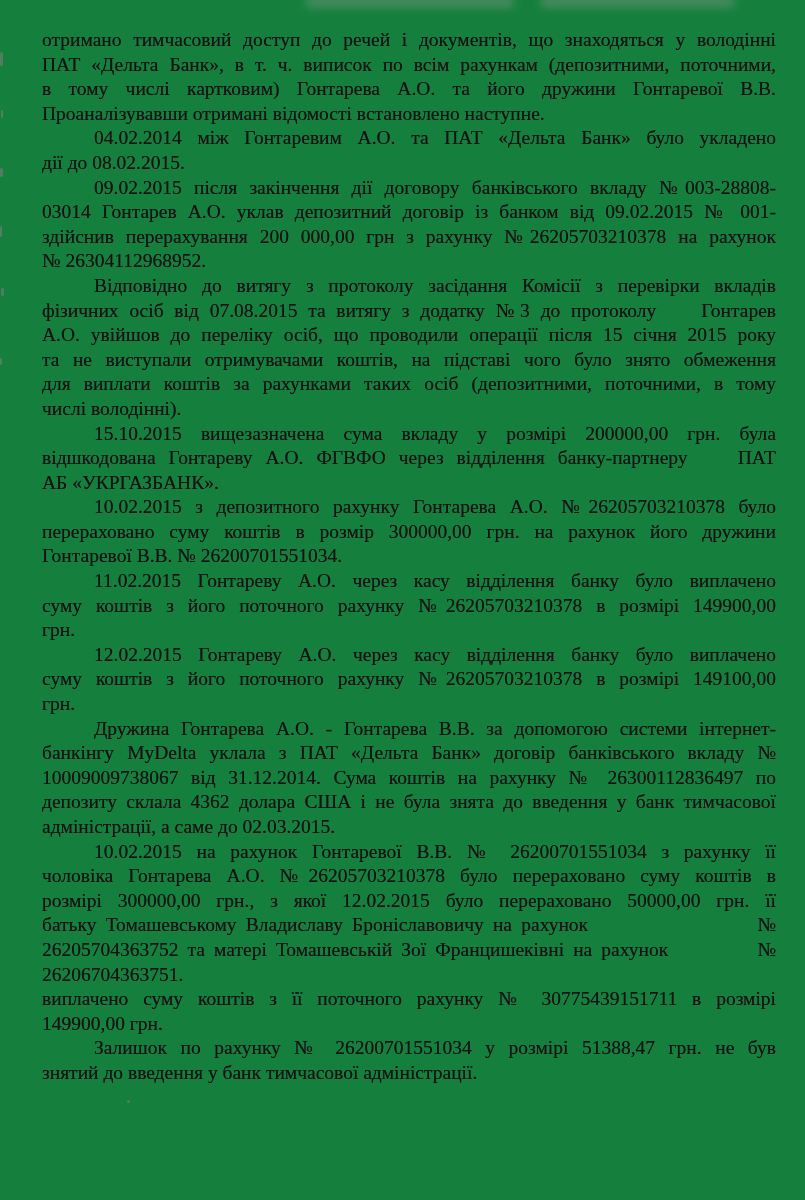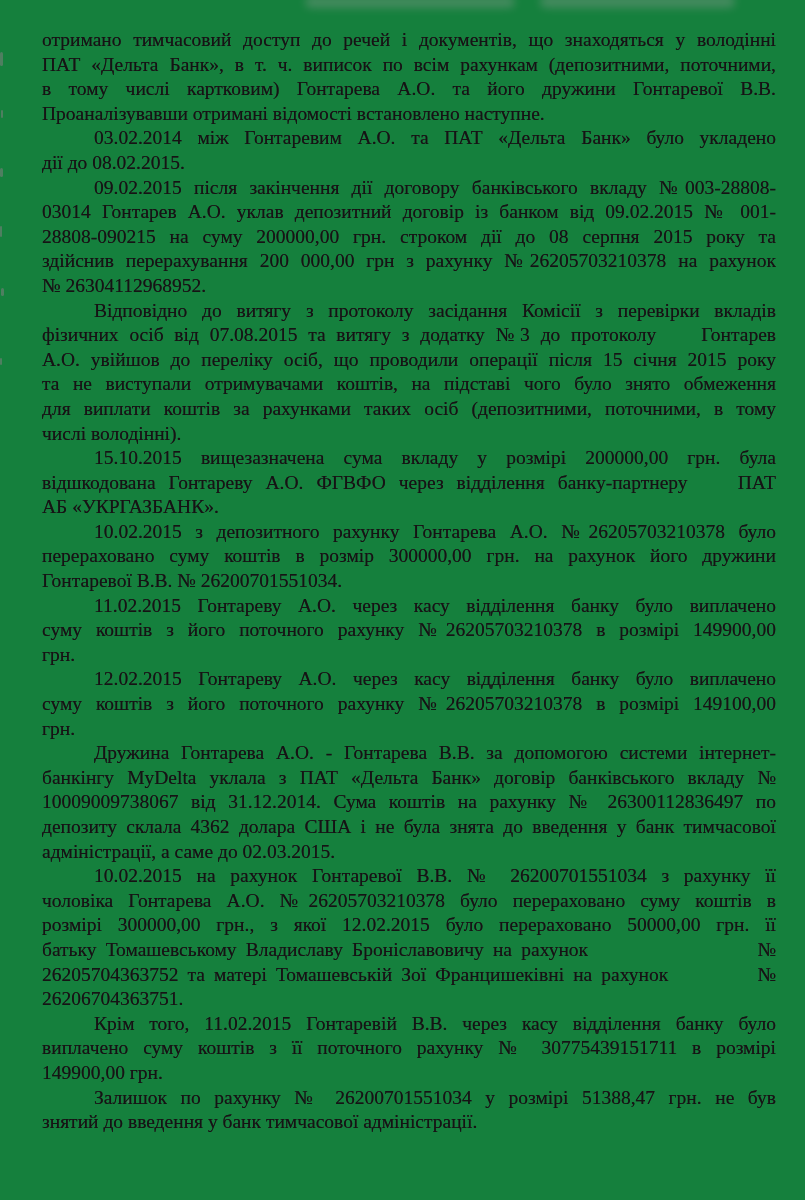--- a/index.html
+++ b/index.html
@@ -78,7 +78,7 @@
       <div class="line">ПАТ «Дельта Банк», в т. ч. виписок по всім рахункам (депозитними, поточними,</div>
       <div class="line">в тому числі картковим) Гонтарева А.О. та його дружини Гонтаревої В.В.</div>
       <div class="line last">Проаналізувавши отримані відомості встановлено наступне.</div>
-      <div class="line indent">03.02.2014 між Гонтаревим А.О. та ПАТ «Дельта Банк» було укладено</div>
+      <div class="line indent">04.02.2014 між Гонтаревим А.О. та ПАТ «Дельта Банк» було укладено</div>
       <div class="line last">дії до 08.02.2015.</div>
       <div class="line indent">09.02.2015 після закінчення дії договору банківського вкладу №003-28808-</div>
       <div class="line">03014 Гонтарев А.О. уклав депозитний договір із банком від 09.02.2015 № 001-</div>

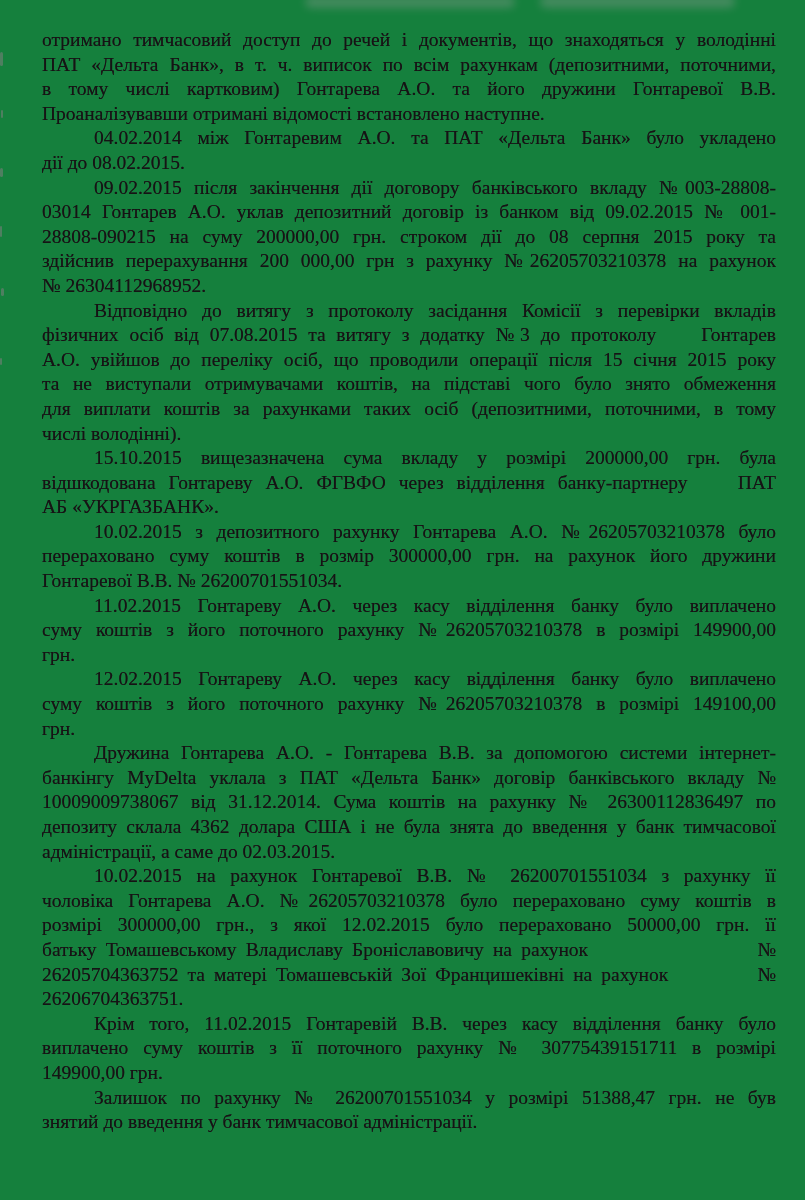--- a/index.html
+++ b/index.html
@@ -82,7 +82,6 @@
       <div class="line last">дії до 08.02.2015.</div>
       <div class="line indent">09.02.2015 після закінчення дії договору банківського вкладу №003-28808-</div>
       <div class="line">03014 Гонтарев А.О. уклав депозитний договір із банком від 09.02.2015 № 001-</div>
-      <div class="line">28808-090215 на суму 200000,00 грн. строком дії до 08 серпня 2015 року та</div>
       <div class="line">здійснив перерахування 200 000,00 грн з рахунку №26205703210378 на рахунок</div>
       <div class="line last">№ 26304112968952.</div>
       <div class="line indent">Відповідно до витягу з протоколу засідання Комісії з перевірки вкладів</div>

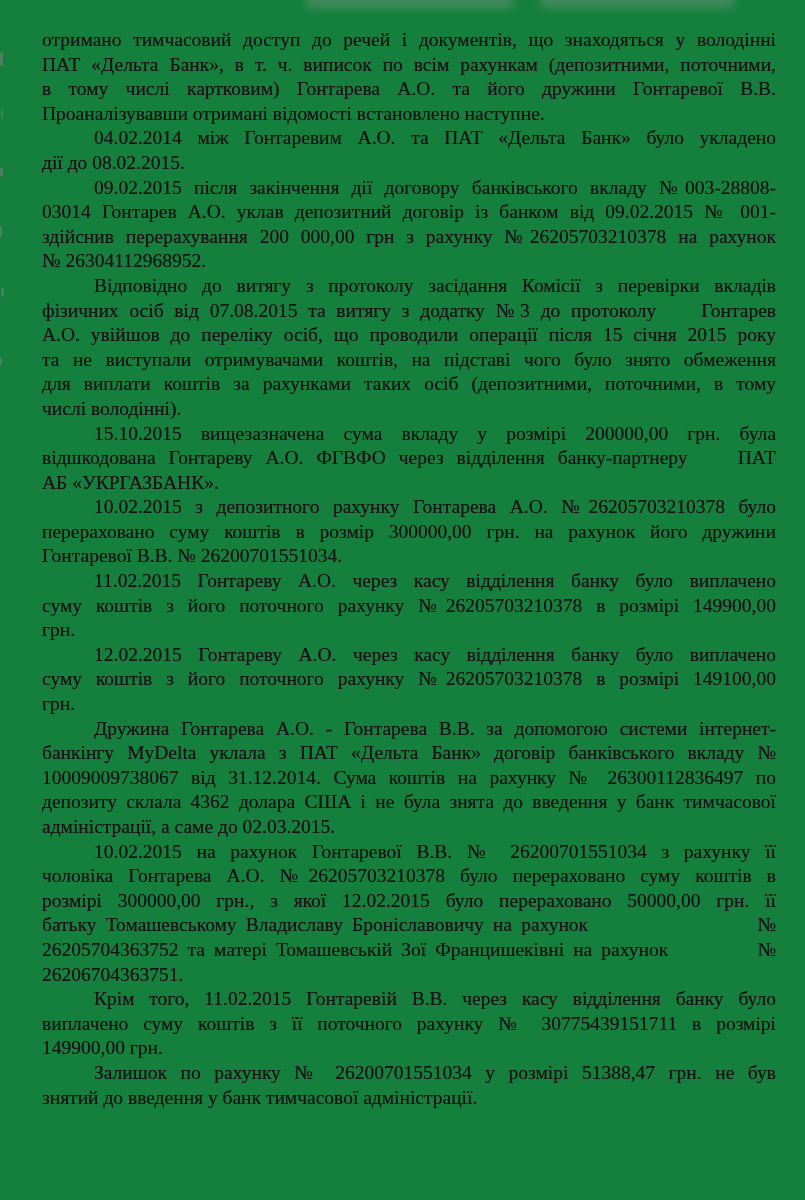--- a/index.html
+++ b/index.html
@@ -113,7 +113,6 @@
       <div class="line">батьку Томашевському Владиславу Броніславовичу на рахунок<span class="gap" style="width: 165px;"></span>№</div>
       <div class="line">26205704363752 та матері Томашевській Зої Францишеківні на рахунок<span class="gap" style="width: 85px;"></span>№</div>
       <div class="line last">26206704363751.</div>
-      <div class="line indent">Крім того, 11.02.2015 Гонтаревій В.В. через касу відділення банку було</div>
       <div class="line">виплачено суму коштів з її поточного рахунку № 30775439151711 в розмірі</div>
       <div class="line last">149900,00 грн.</div>
       <div class="line indent">Залишок по рахунку № 26200701551034 у розмірі 51388,47 грн. не був</div>

